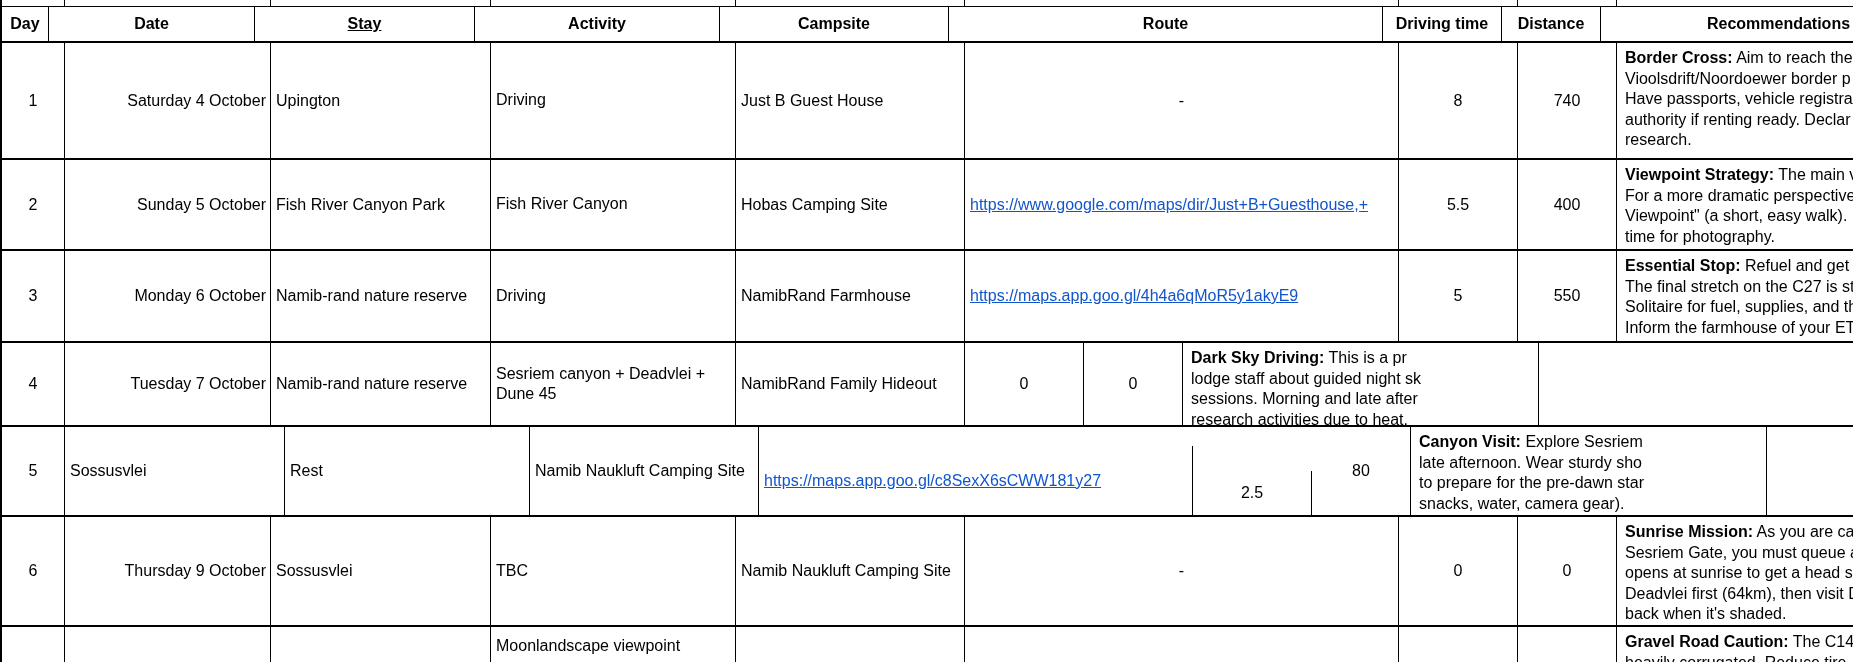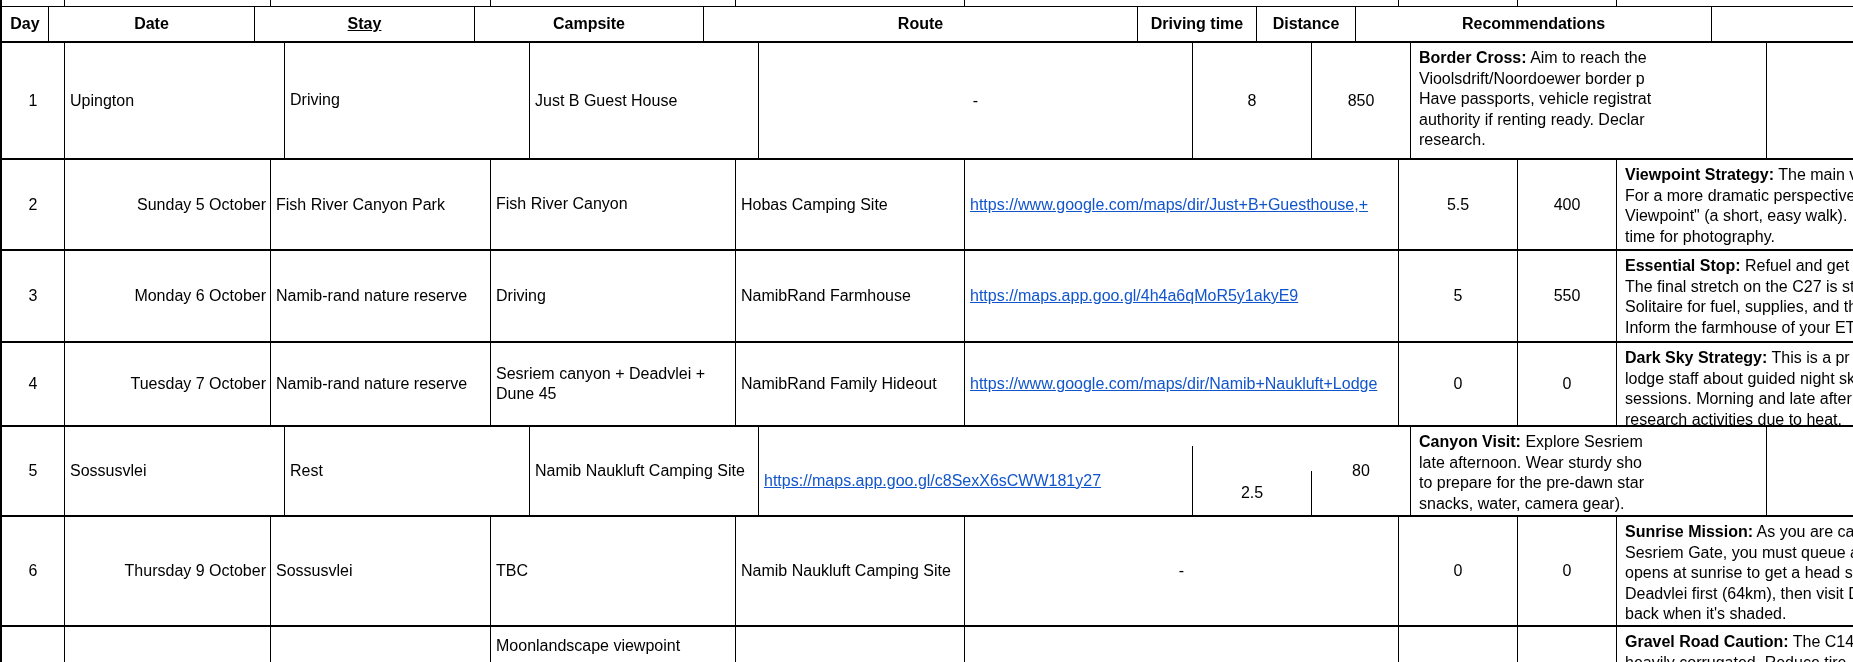--- a/index.html
+++ b/index.html
@@ -47,6 +47,7 @@
       <div class="cell " style="width: 47px;">Day</div>
       <div class="cell " style="width: 206px;">Date</div>
       <div class="cell " style="width: 220px; text-decoration: underline;">Stay</div>
+      <div class="cell " style="width: 245px;">Activity</div>
       <div class="cell " style="width: 229px;">Campsite</div>
       <div class="cell " style="width: 434px;">Route</div>
       <div class="cell " style="width: 119px;">Driving time</div>

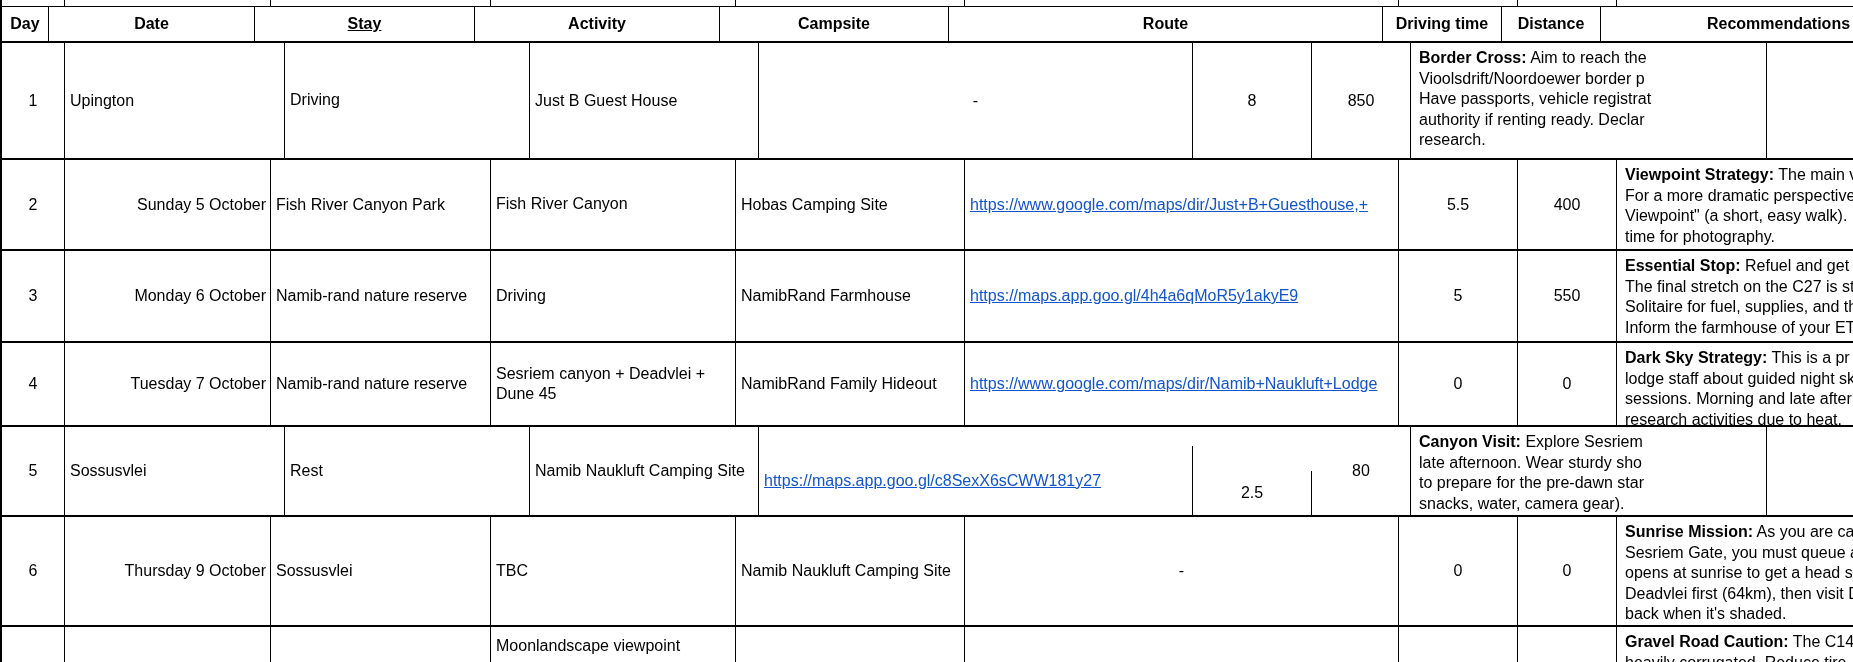--- a/index.html
+++ b/index.html
@@ -56,6 +56,7 @@
     </div>
     <div class="row" style="height: 117px;">
       <div class="cell center" style="width: 63px;">1</div>
+      <div class="cell right" style="width: 206px;">Saturday 4 October</div>
       <div class="cell left" style="width: 220px;">Upington</div>
       <div class="cell left wrap" style="width: 245px;">Driving</div>
       <div class="cell left" style="width: 229px;">Just B Guest House</div>

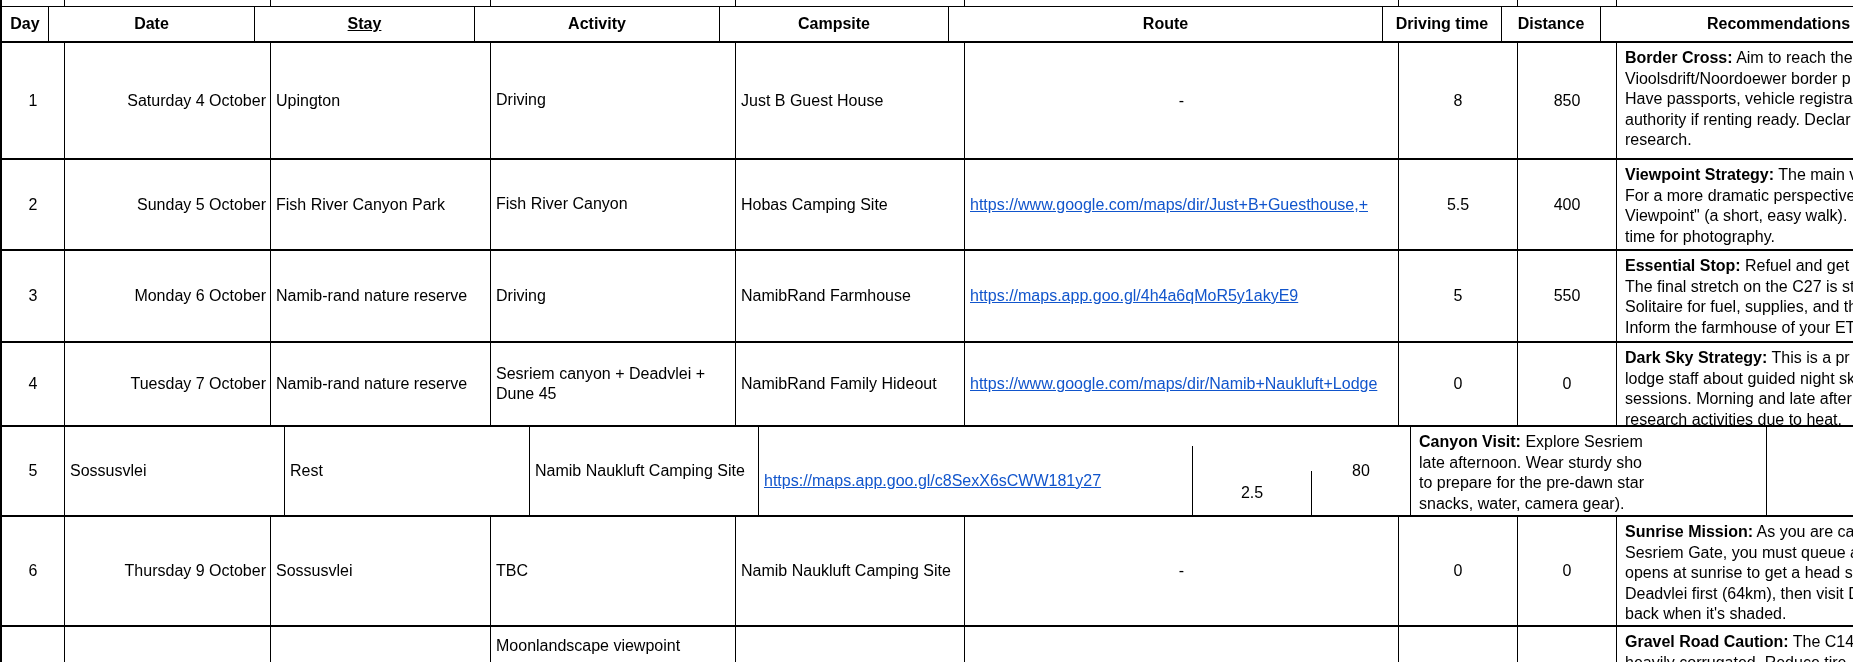--- a/index.html
+++ b/index.html
@@ -62,7 +62,7 @@
       <div class="cell left" style="width: 229px;">Just B Guest House</div>
       <div class="cell center" style="width: 434px;">-</div>
       <div class="cell center" style="width: 119px;">8</div>
-      <div class="cell center" style="width: 99px;">850</div>
+      <div class="cell center" style="width: 99px;">740</div>
       <div class="cell rec" style="width: 356px;">
         <div><span class="b">Border Cross:</span> Aim to reach the</div>
         <div>Vioolsdrift/Noordoewer border p</div>

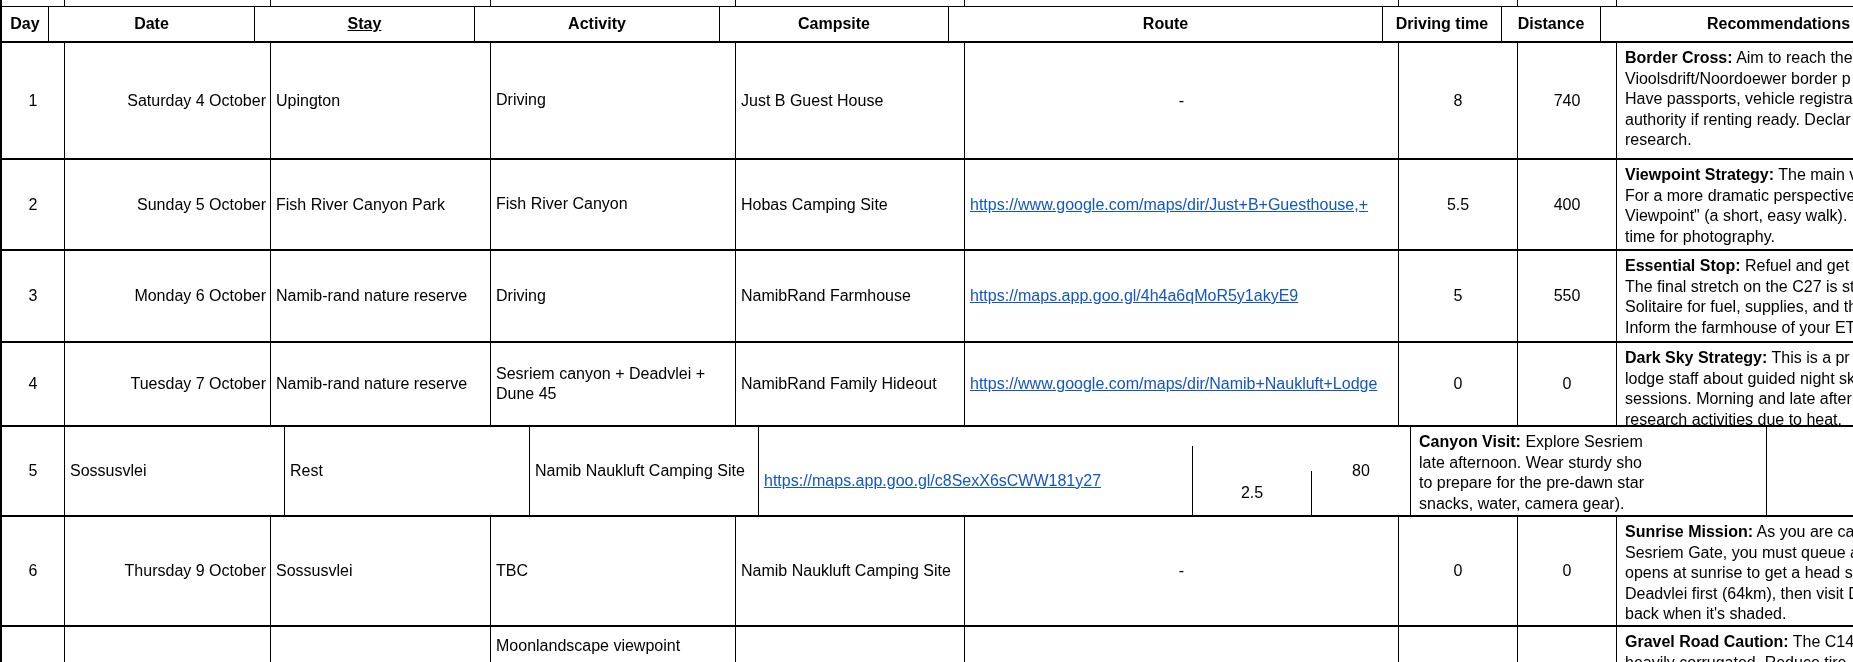--- a/index.html
+++ b/index.html
@@ -119,7 +119,7 @@
       <div class="cell center" style="width: 119px;">0</div>
       <div class="cell center" style="width: 99px;">0</div>
       <div class="cell rec" style="width: 356px;">
-        <div><span class="b">Dark Sky Strategy:</span> This is a pr</div>
+        <div><span class="b">Dark Sky Driving:</span> This is a pr</div>
         <div>lodge staff about guided night sk</div>
         <div>sessions. Morning and late after</div>
         <div>research activities due to heat.</div>

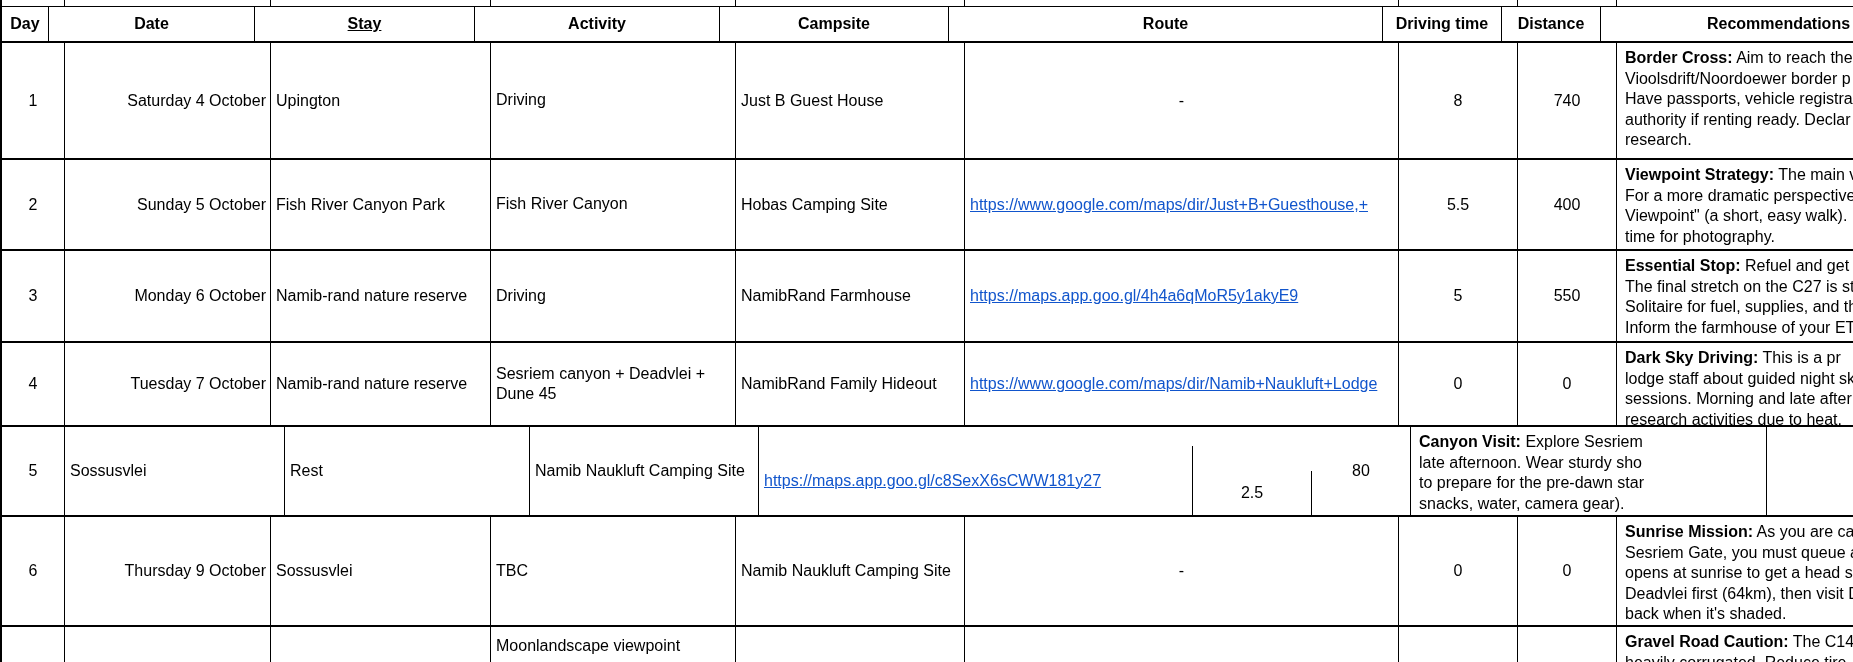--- a/index.html
+++ b/index.html
@@ -113,9 +113,6 @@
       <div class="cell left" style="width: 220px;">Namib-rand nature reserve</div>
       <div class="cell left wrap" style="width: 245px;">Sesriem canyon + Deadvlei + Dune 45</div>
       <div class="cell left" style="width: 229px;">NamibRand Family Hideout</div>
-      <div class="cell left" style="width: 434px;">
-        <a class="route-link" href="#">https://www.google.com/maps/dir/Namib+Naukluft+Lodge</a>
-      </div>
       <div class="cell center" style="width: 119px;">0</div>
       <div class="cell center" style="width: 99px;">0</div>
       <div class="cell rec" style="width: 356px;">

